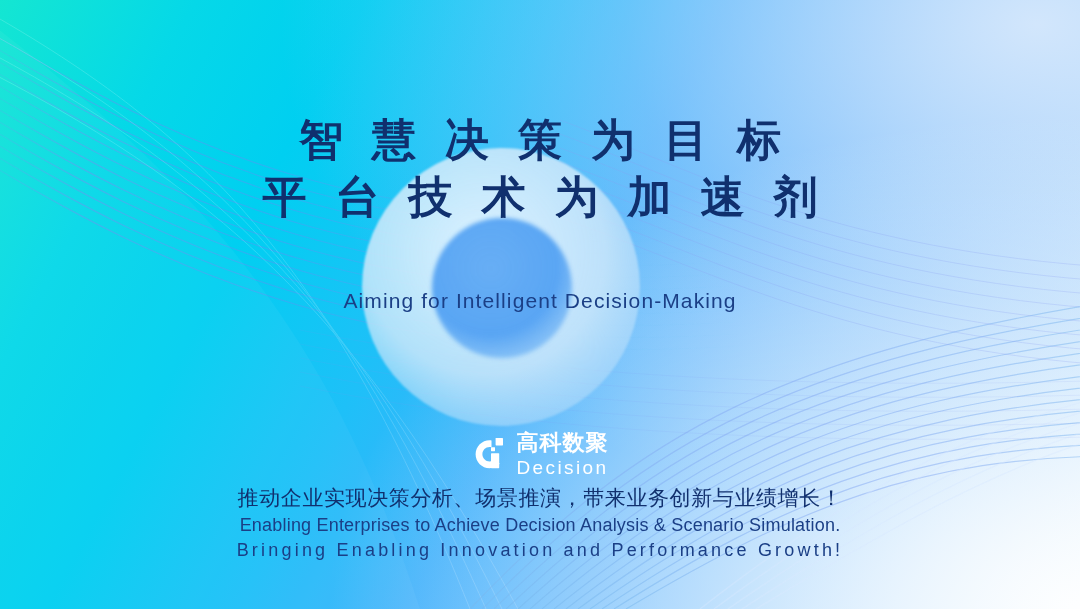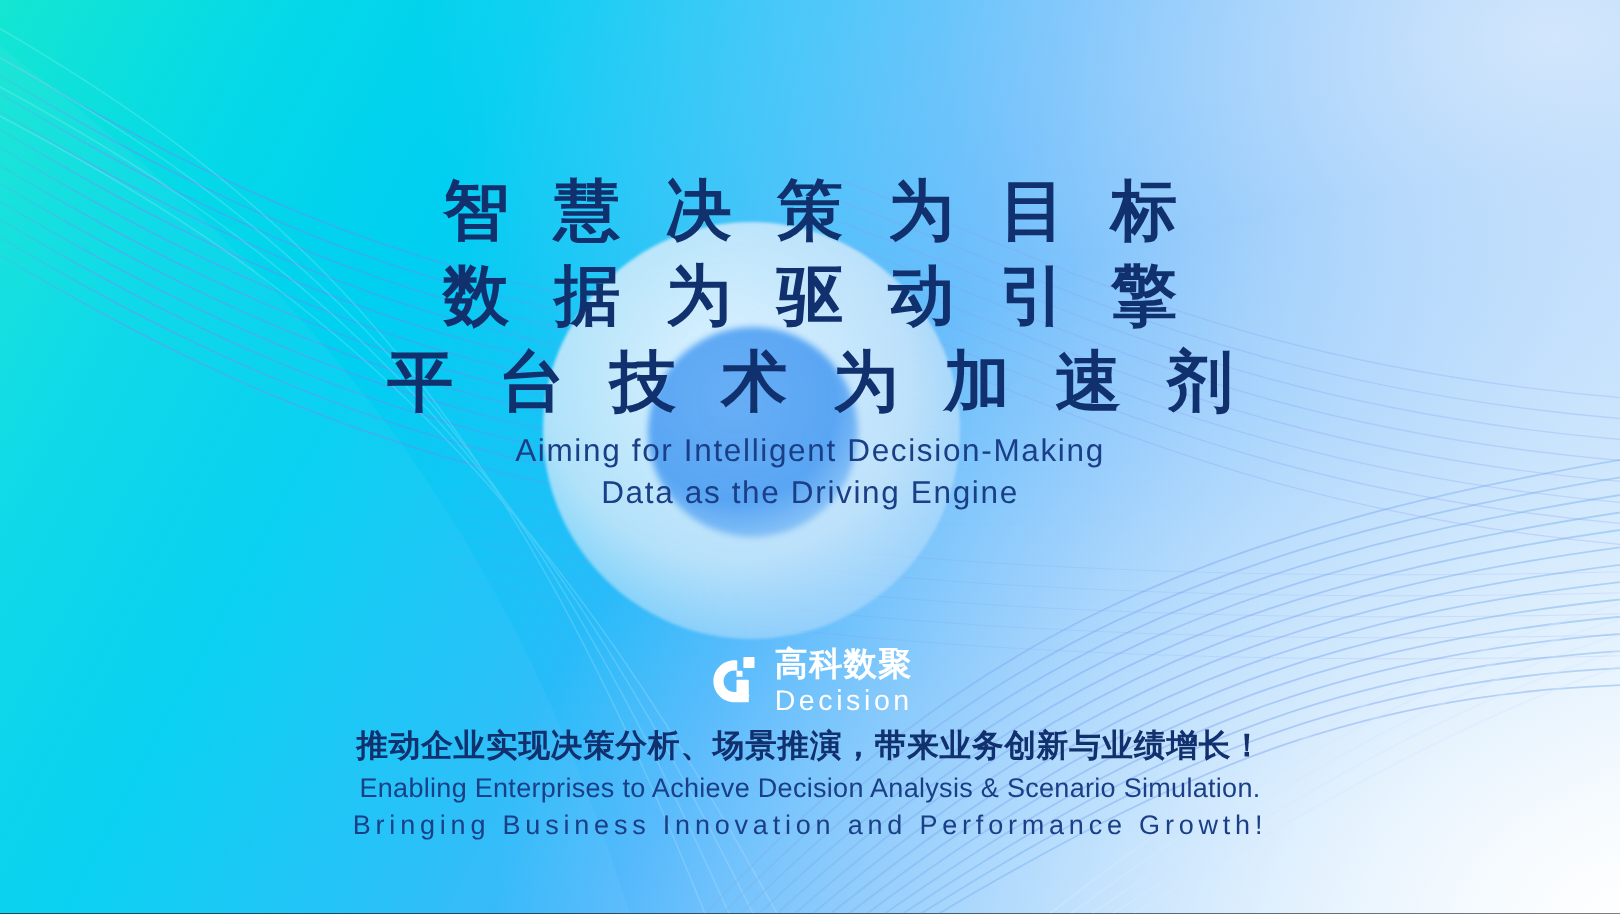--- a/index.html
+++ b/index.html
@@ -57,7 +57,7 @@
     letter-spacing:9px;
     text-indent:9px;
   }
-  .headline div{ white-space:nowrap; }
+  .headline div{ white-space:nowrap;font-family:Liberation Serif, serif; }
 
   .subhead{
     position:absolute; left:0; right:0; top:287px;

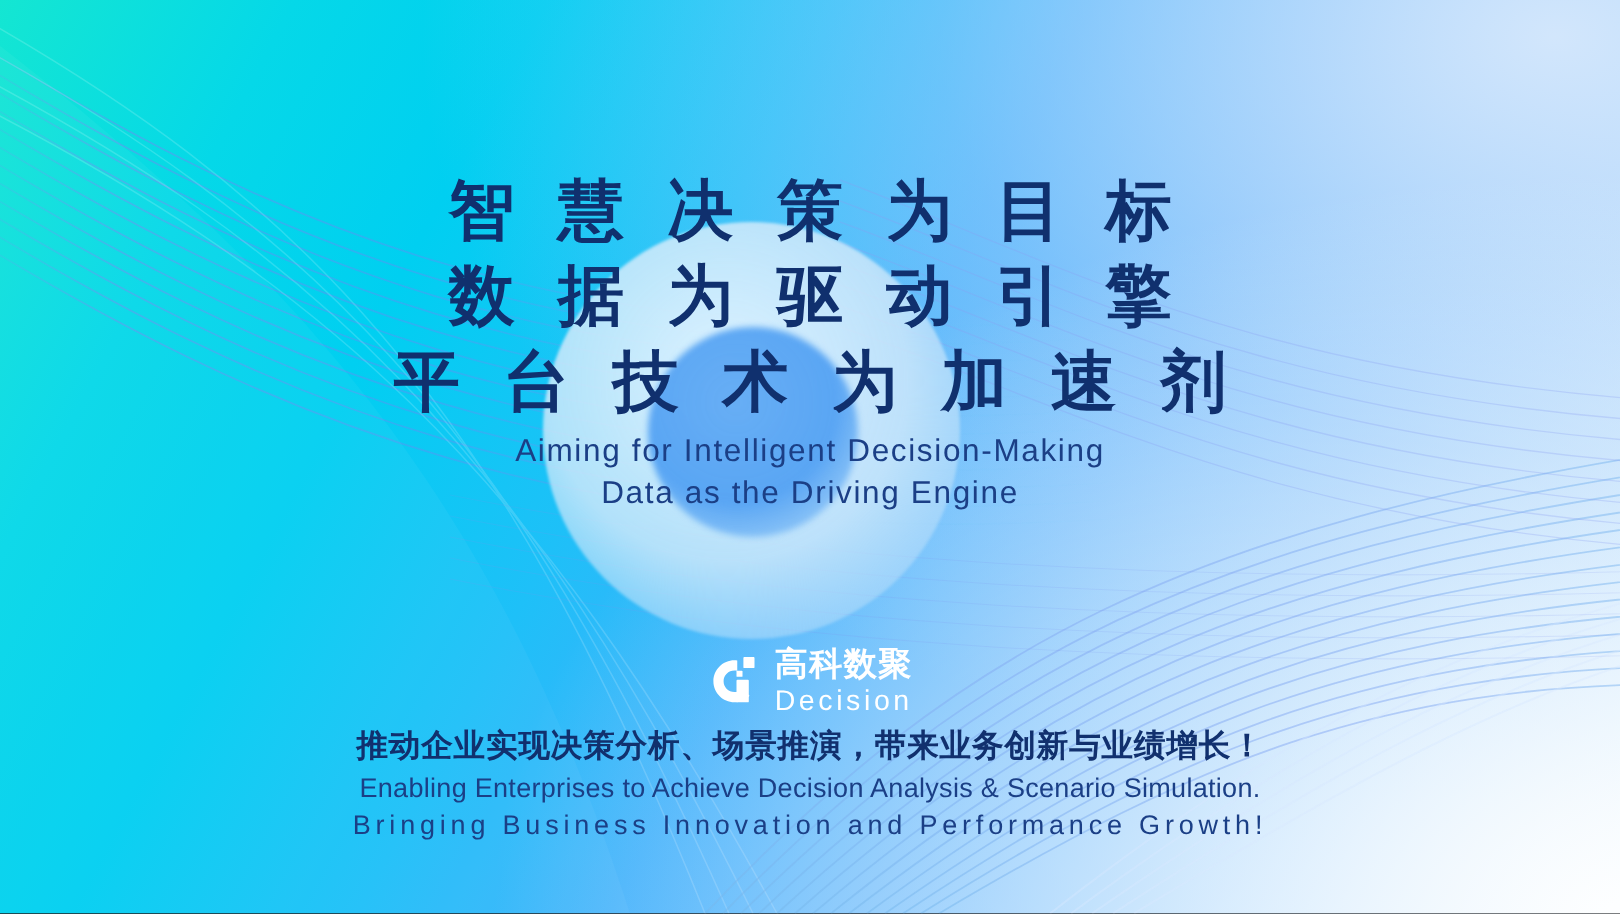--- a/index.html
+++ b/index.html
@@ -207,7 +207,6 @@
 
     <div class="headline">
       <div>智 慧 决 策 为 目 标</div>
-      <div>数 据 为 驱 动 引 擎</div>
       <div>平 台 技 术 为 加 速 剂</div>
     </div>
 

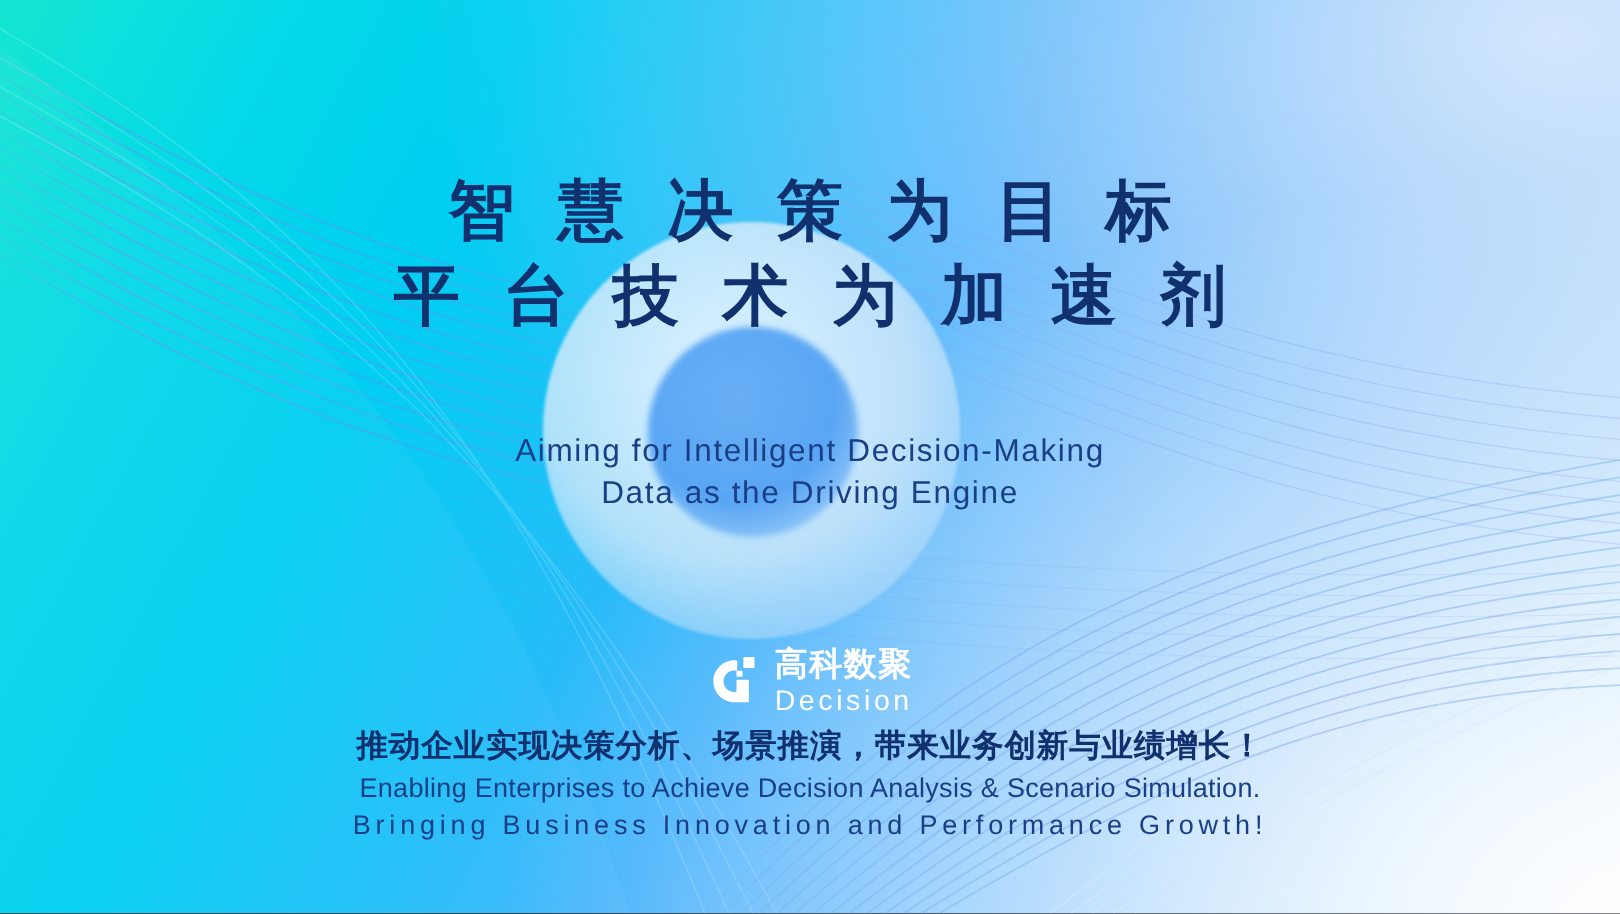--- a/index.html
+++ b/index.html
@@ -212,7 +212,6 @@
 
     <div class="subhead">
       <div>Aiming for Intelligent Decision-Making</div>
-      <div>Data as the Driving Engine</div>
     </div>
 
     <div class="logo">

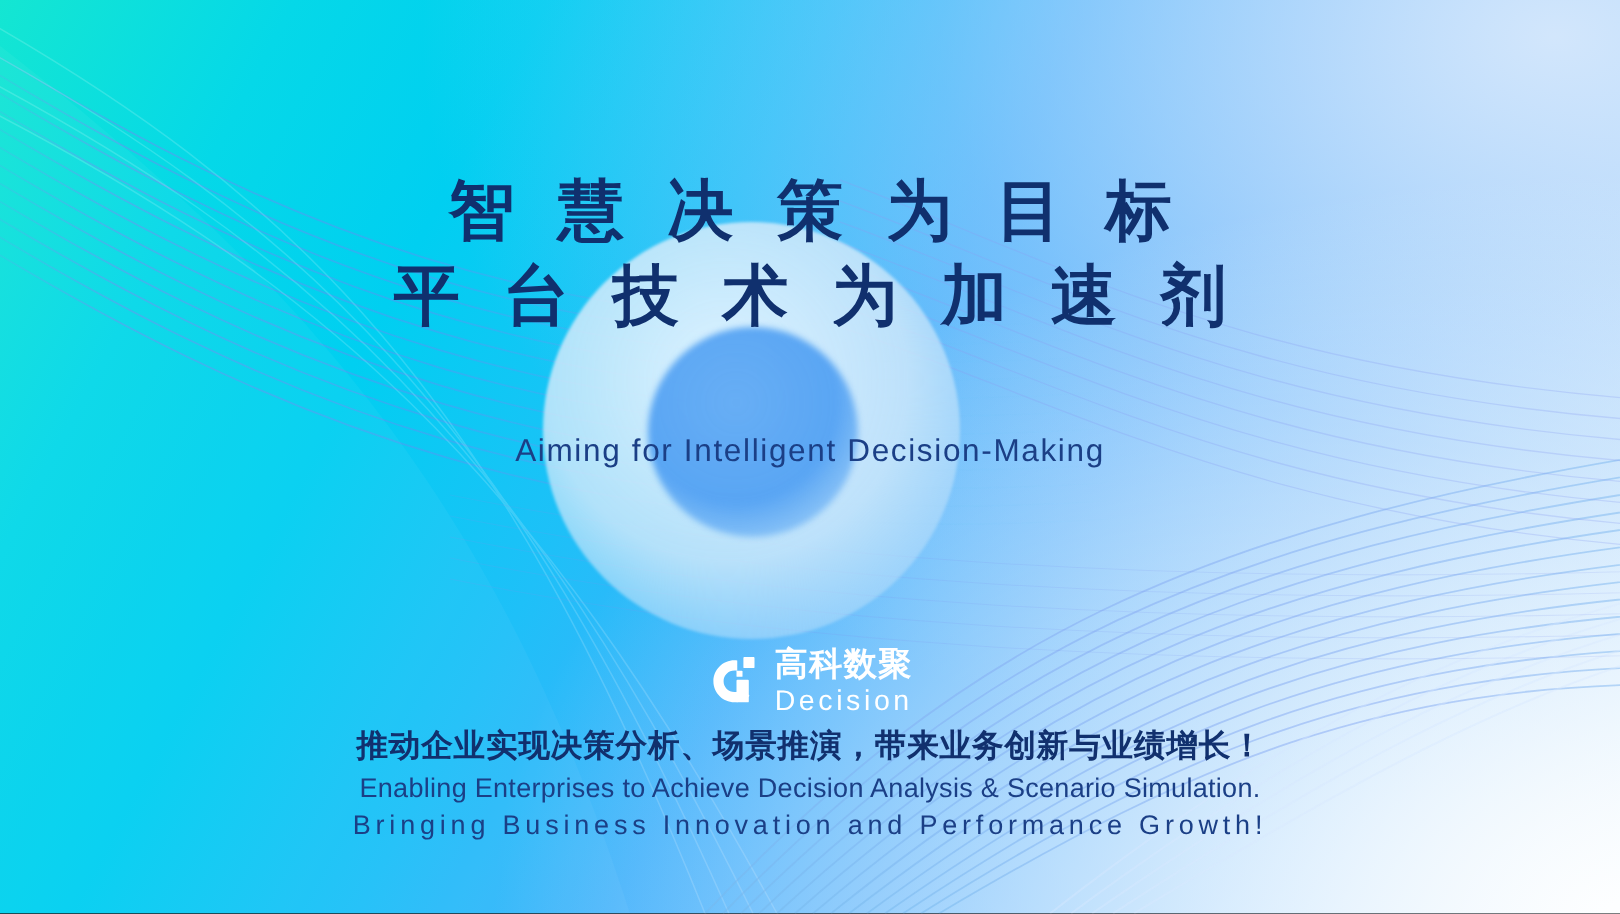--- a/index.html
+++ b/index.html
@@ -87,7 +87,7 @@
   
   .footer{ position:absolute; left:0; right:0; top:483px; text-align:center; }
   .footer-cn{
-    color:#11306e; font-weight:bold; font-size:21px; line-height:30px;
+    color:#11306e; font-weight:normal; font-size:21px; line-height:30px;
     letter-spacing:.6px; white-space:nowrap;
   }
   .footer-en1{

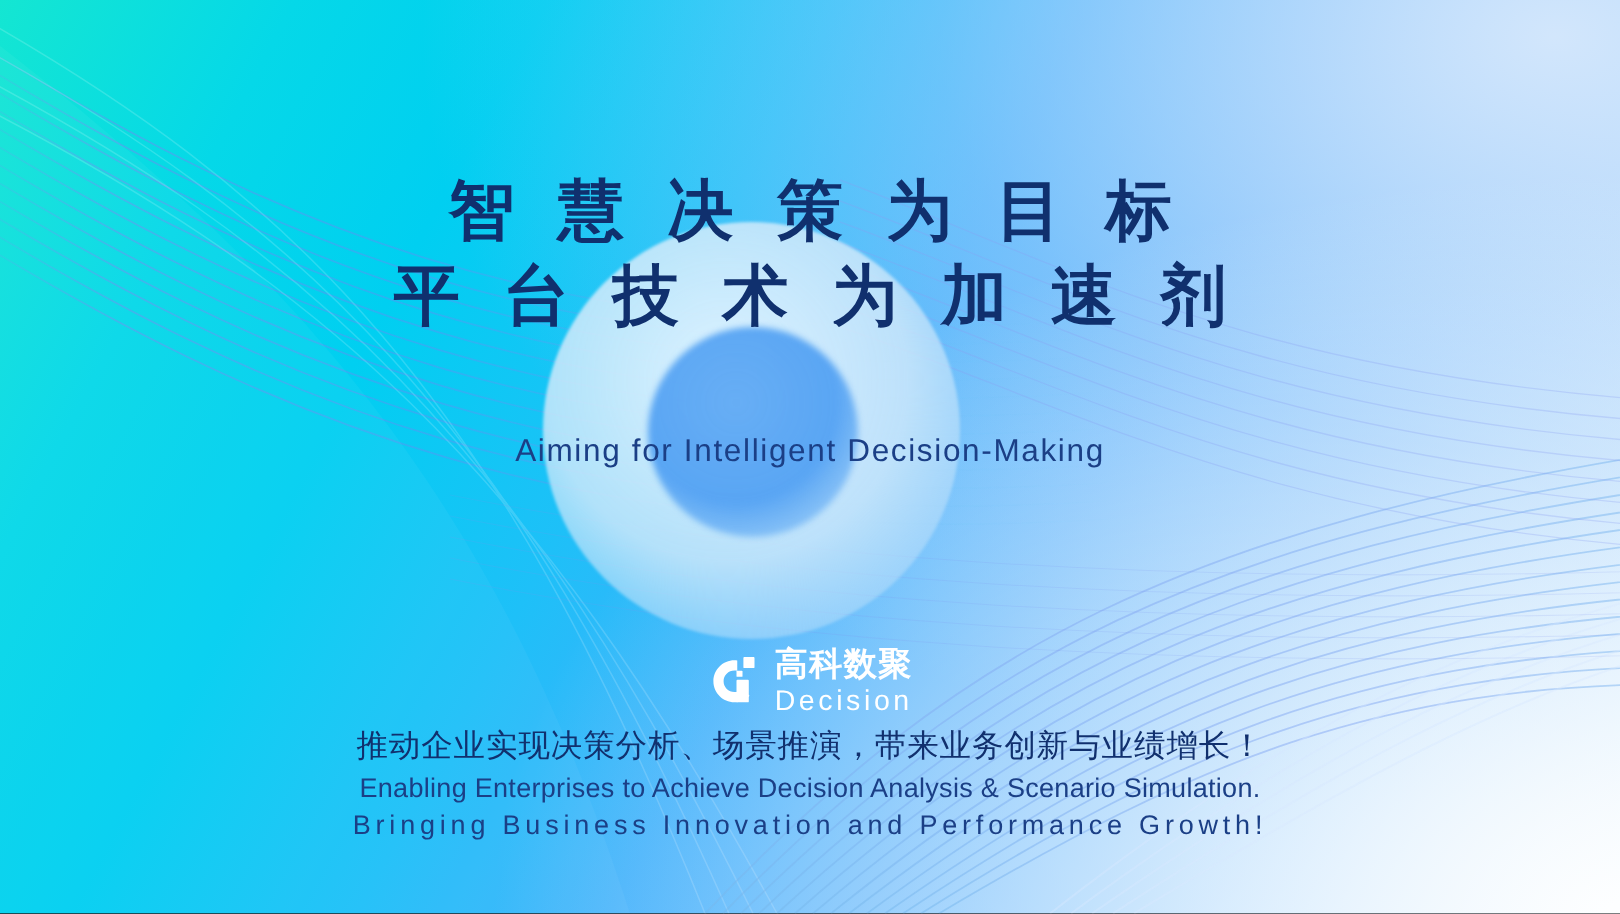--- a/index.html
+++ b/index.html
@@ -236,7 +236,7 @@
     <div class="footer">
       <div class="footer-cn">推动企业实现决策分析、场景推演，带来业务创新与业绩增长！</div>
       <div class="footer-en1">Enabling Enterprises to Achieve Decision Analysis &amp; Scenario Simulation.</div>
-      <div class="footer-en2">Bringing Business Innovation and Performance Growth!</div>
+      <div class="footer-en2">Bringing Enabling Innovation and Performance Growth!</div>
     </div>
 
   </div>

